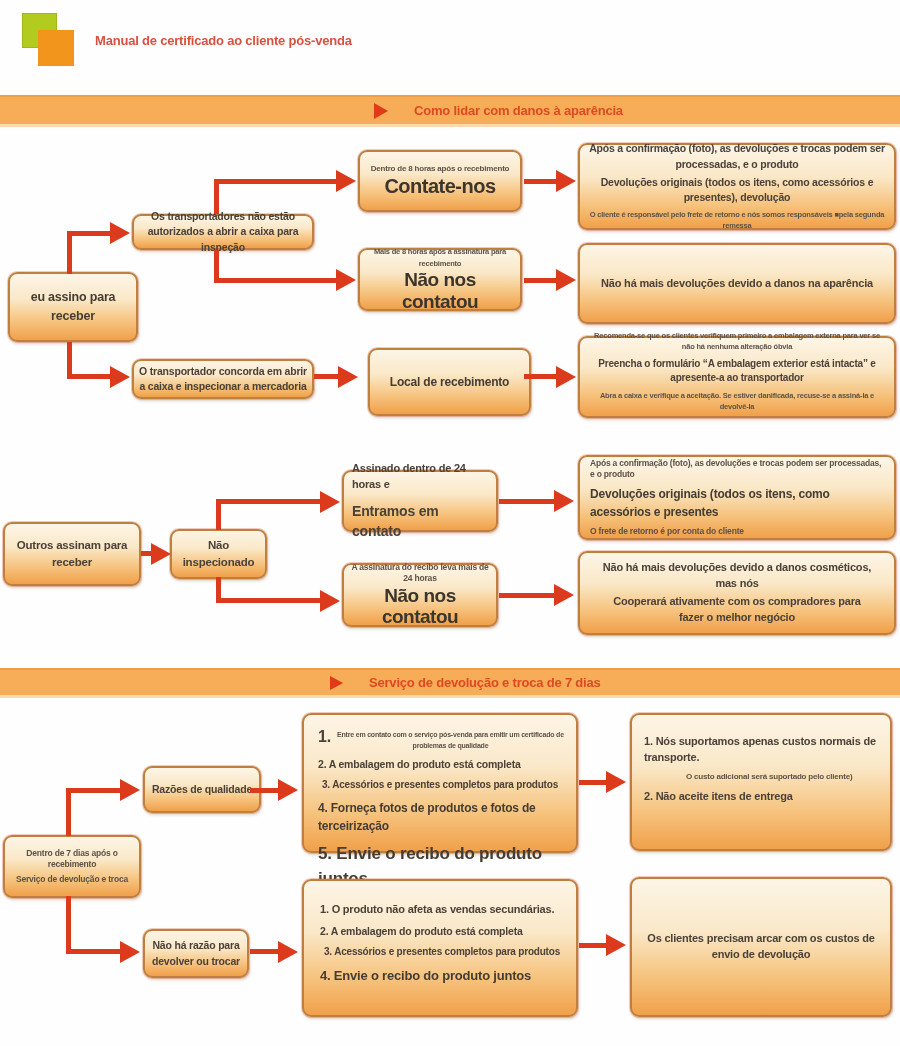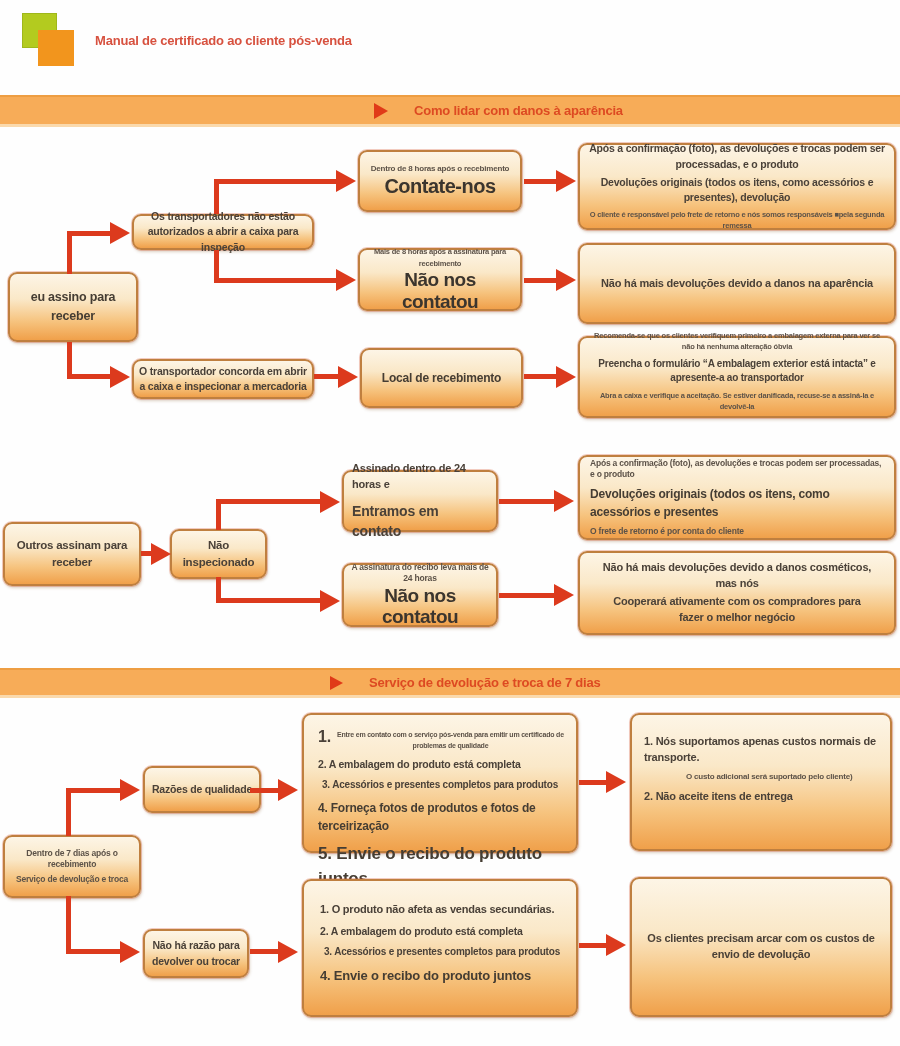--- a/index.html
+++ b/index.html
@@ -83,7 +83,7 @@
     <span class="big" style="font-size:19px;">Não nos contatou</span>
   </div>
 
-  <div class="node" style="left:360px;top:348px;width:163px;height:60px;">
+  <div class="node" style="left:368px;top:348px;width:163px;height:68px;">
     <span class="lg">Local de recebimento</span>
   </div>
 

